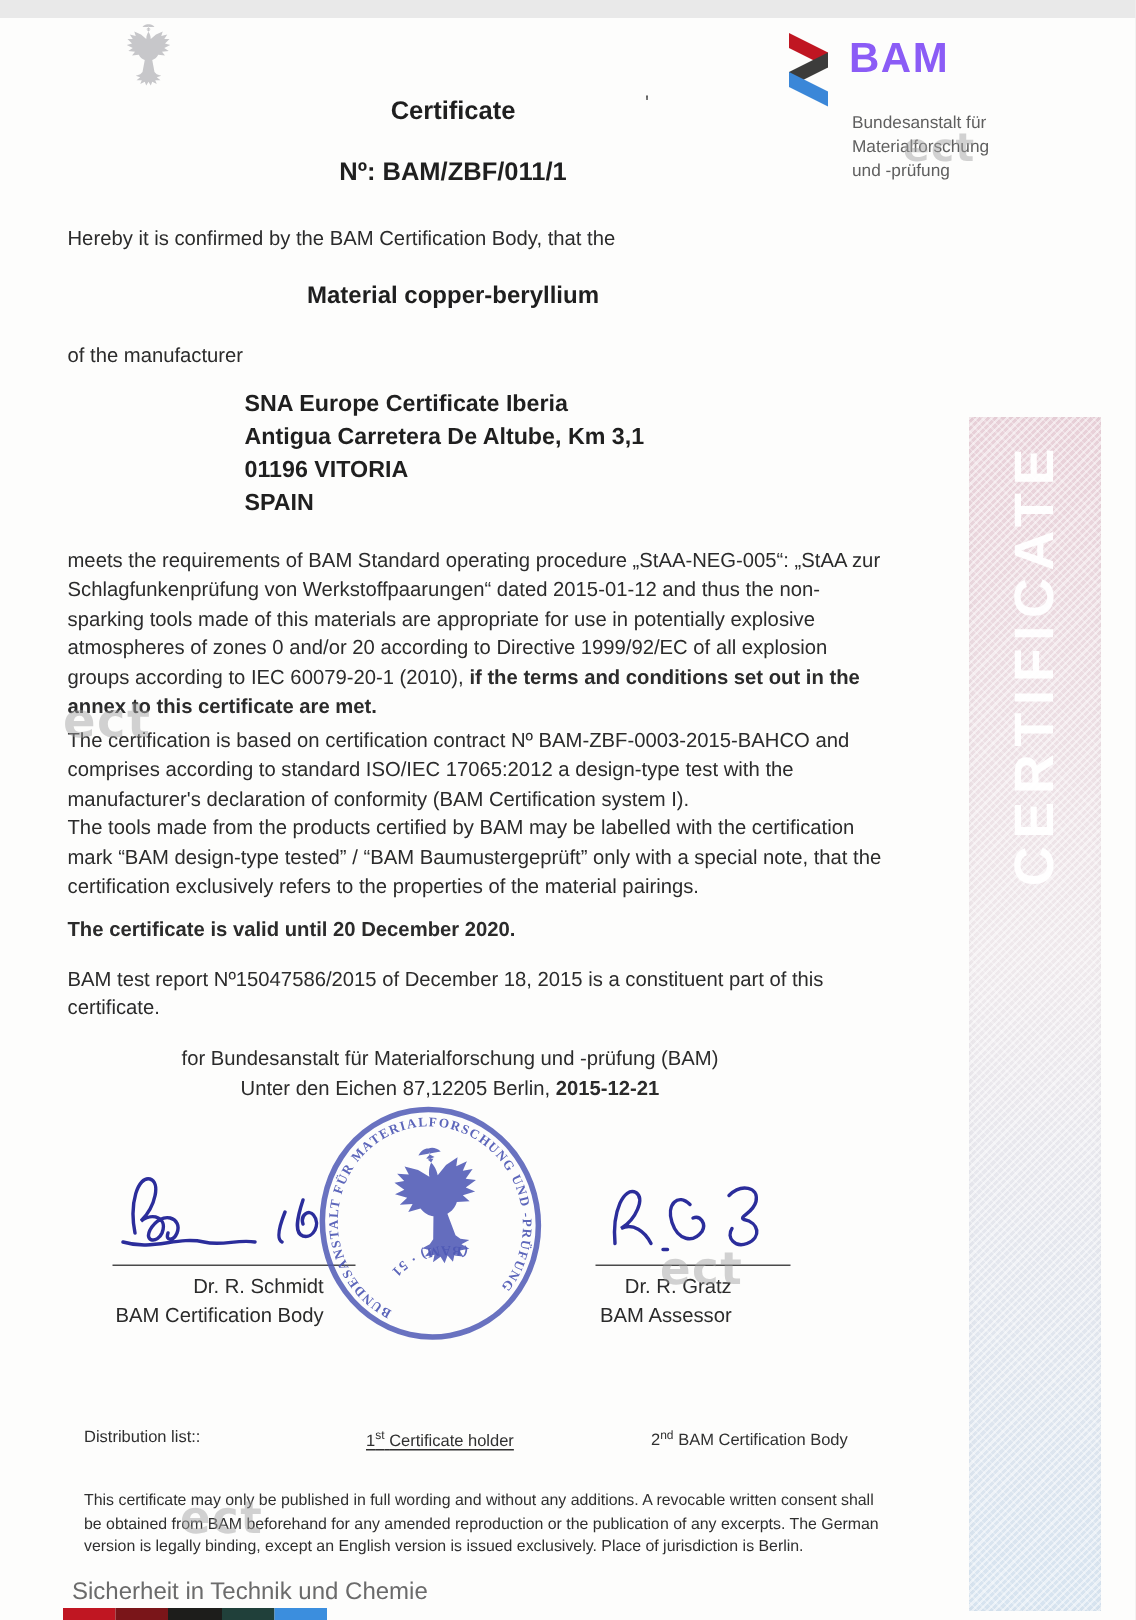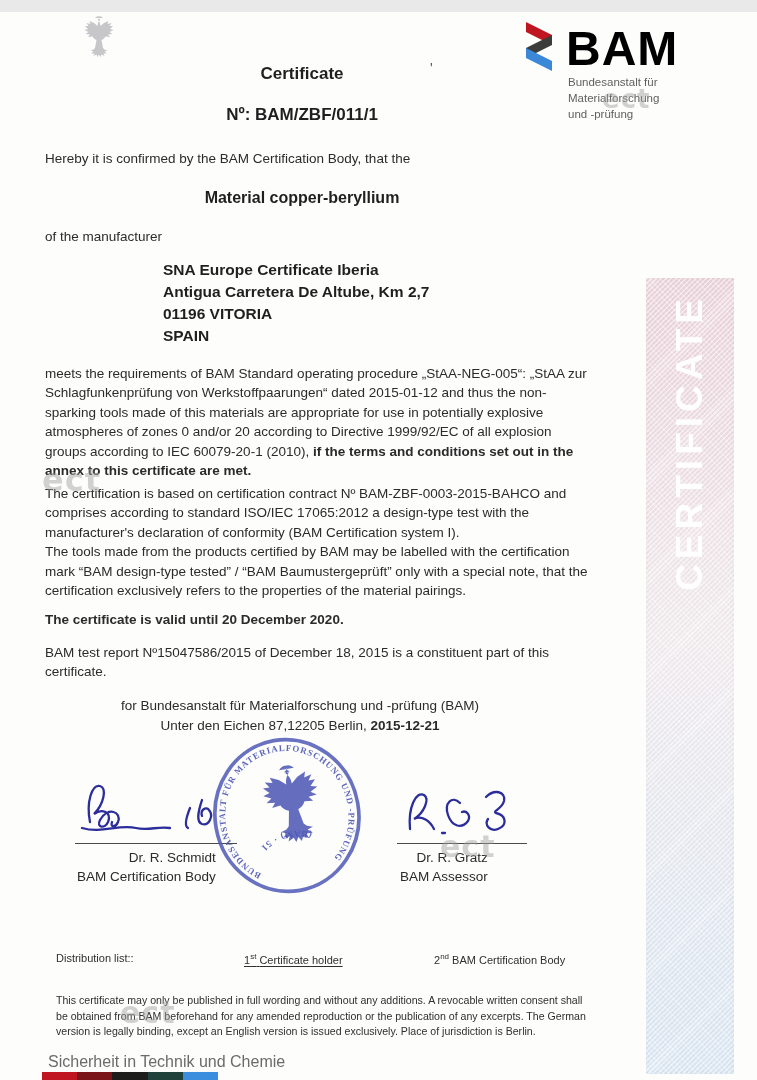--- a/index.html
+++ b/index.html
@@ -18,7 +18,7 @@
   .sig-line{border-top:1.4px solid #4a4a4a;height:0;}
   .wm{color:#a3a3a3;opacity:.48;font-weight:bold;letter-spacing:1px;
       font-family:"DejaVu Sans",sans-serif;}
-  .logo-bam{font-size:48px;font-weight:600;letter-spacing:1px;color:#000000;line-height:1;}
+  .logo-bam{font-size:28px;font-weight:600;letter-spacing:1px;color:#8b5cf6;line-height:1;}
   
   #band{box-shadow:0 0 6px rgba(0,0,0,0.04) inset;}
   #band .tex{position:absolute;inset:0;

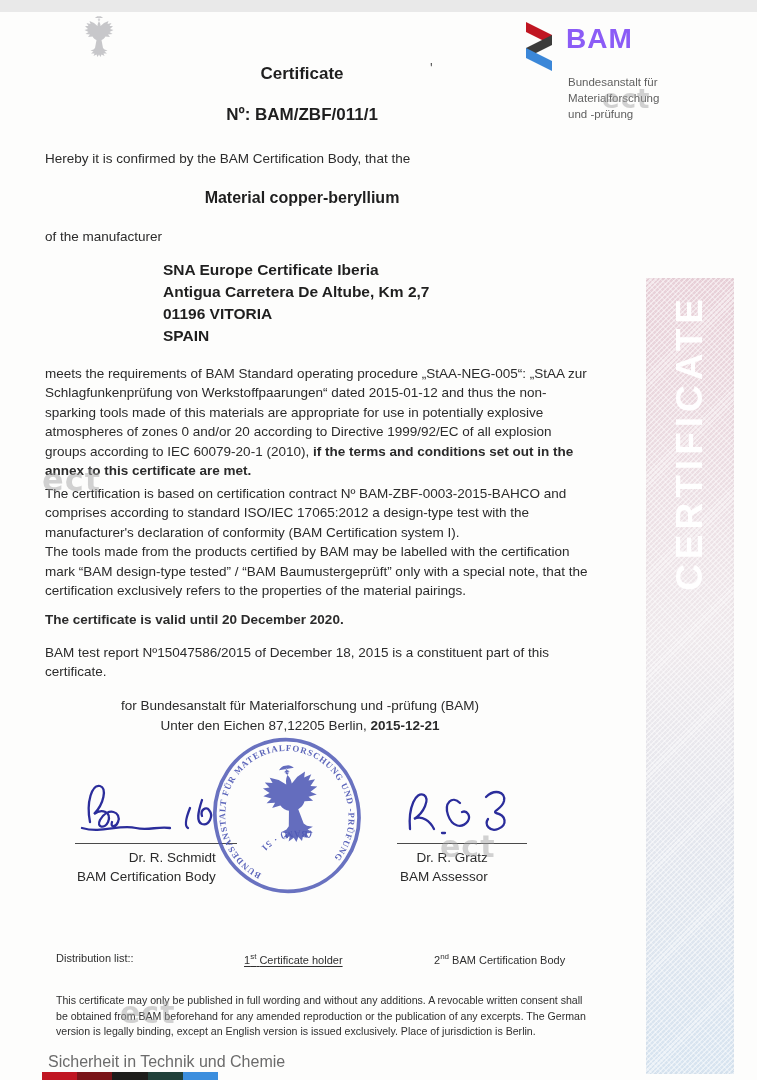--- a/index.html
+++ b/index.html
@@ -54,7 +54,7 @@
 
   <div class="abs mfr" style="left:163px;top:247px;">
     <div>SNA Europe Certificate Iberia</div>
-    <div>Antigua Carretera De Altube, Km 2,7</div>
+    <div>Antigua Carretera De Altube, Km 3,1</div>
     <div>01196 VITORIA</div>
     <div>SPAIN</div>
   </div>

